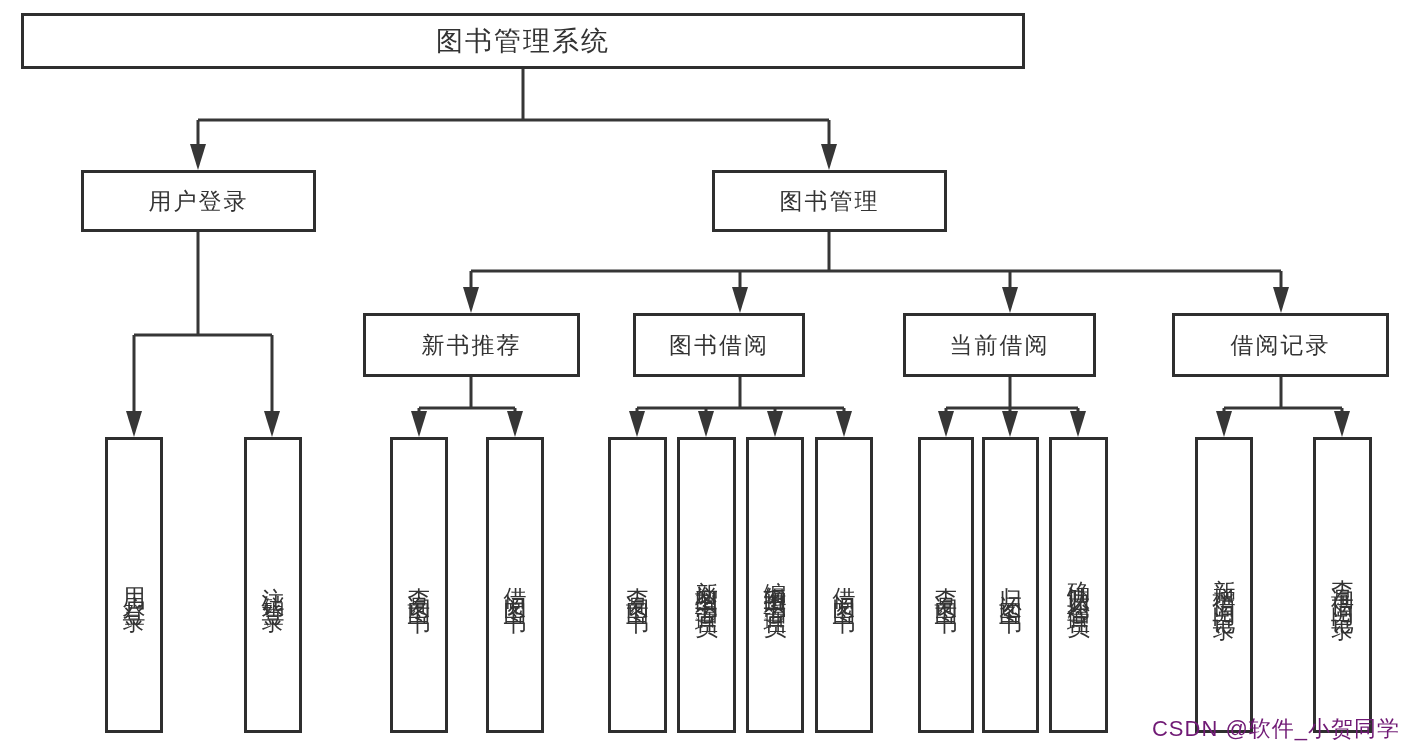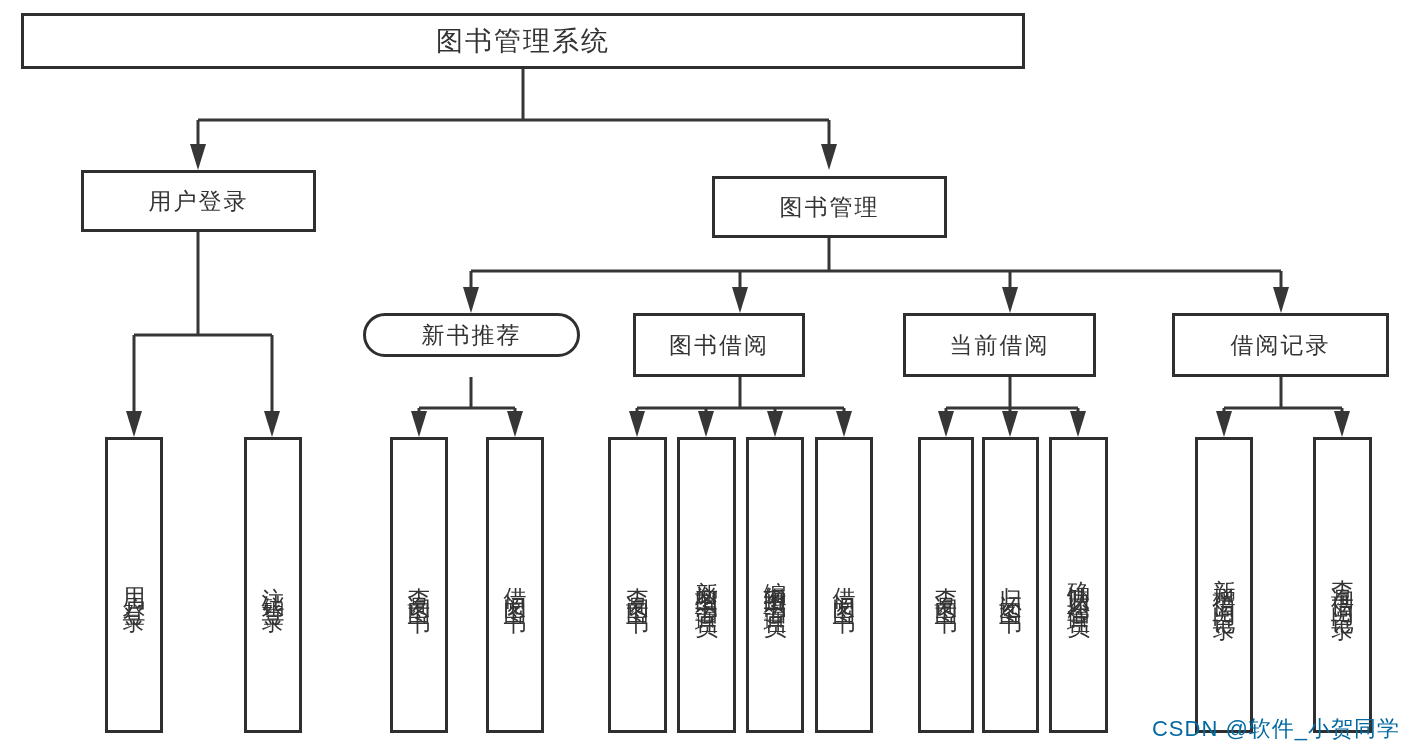--- a/index.html
+++ b/index.html
@@ -104,7 +104,7 @@
   <div class="node h" style="left:81px;top:170px;width:235px;height:62px;">
     <span class="lbl">用户登录</span>
   </div>
-  <div class="node h" style="left:712px;top:176px;width:235px;height:62px;">
+  <div class="node h" style="left:712px;top:170px;width:235px;height:62px;">
     <span class="lbl">图书管理</span>
   </div>
 

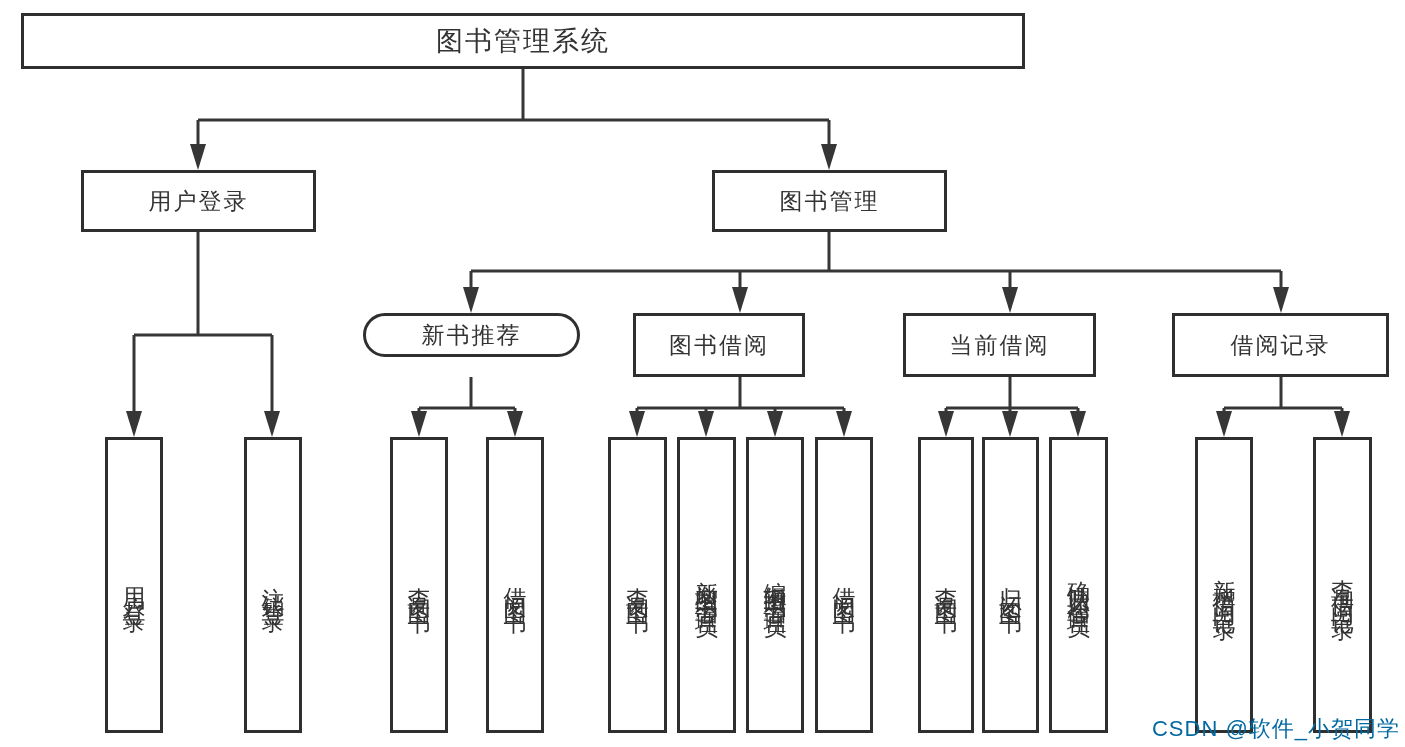--- a/index.html
+++ b/index.html
@@ -108,7 +108,7 @@
     <span class="lbl">图书管理</span>
   </div>
 
-  <div class="node h" style="left:363px;top:313px;width:217px;height:44px;border-radius:26px;">
+  <div class="node h" style="left:363px;top:313px;width:217px;height:64px;">
     <span class="lbl">新书推荐</span>
   </div>
   <div class="node h" style="left:633px;top:313px;width:172px;height:64px;">

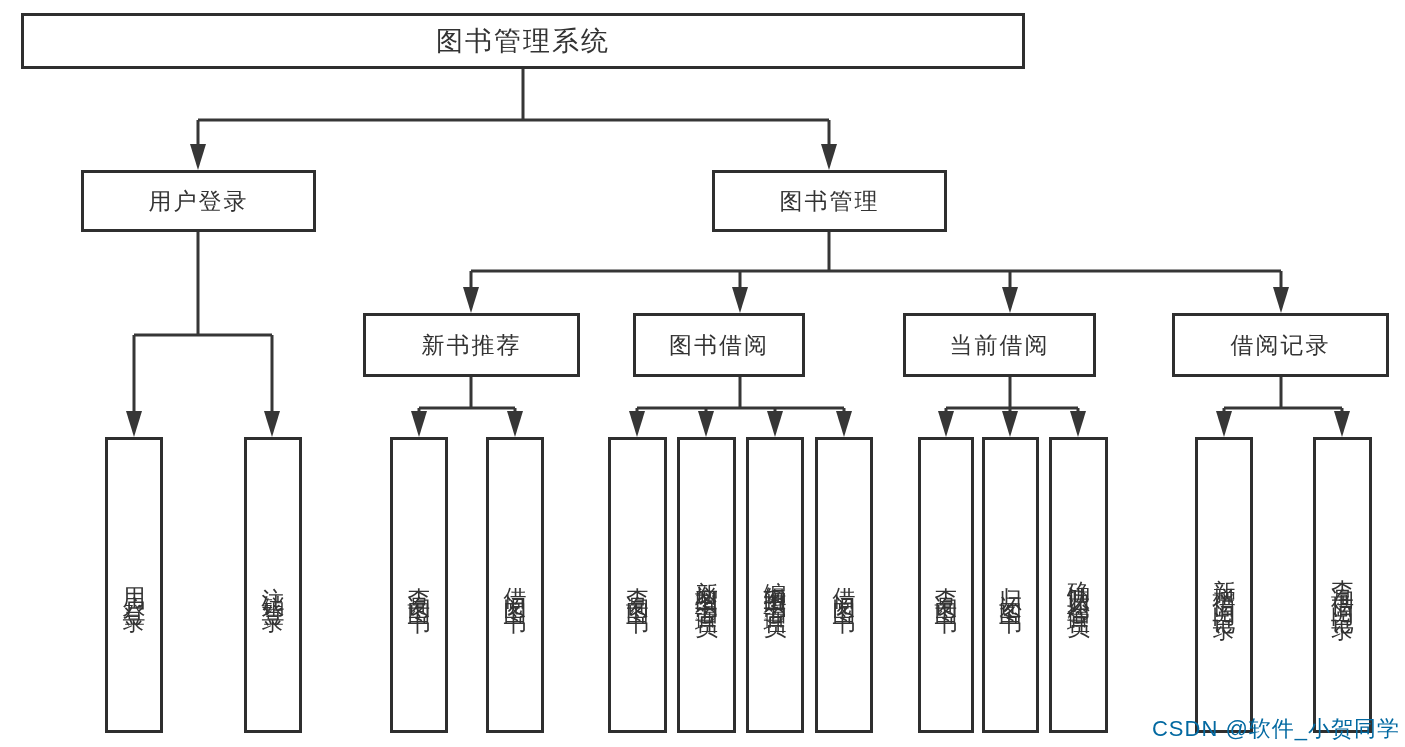--- a/index.html
+++ b/index.html
@@ -44,7 +44,7 @@
     right: 5px;
     bottom: 3px;
     font-size: 22px;
-    color: #0369a1;
+    color: #701a75;
     z-index: 6;
     letter-spacing: 1px;
     white-space: nowrap;

